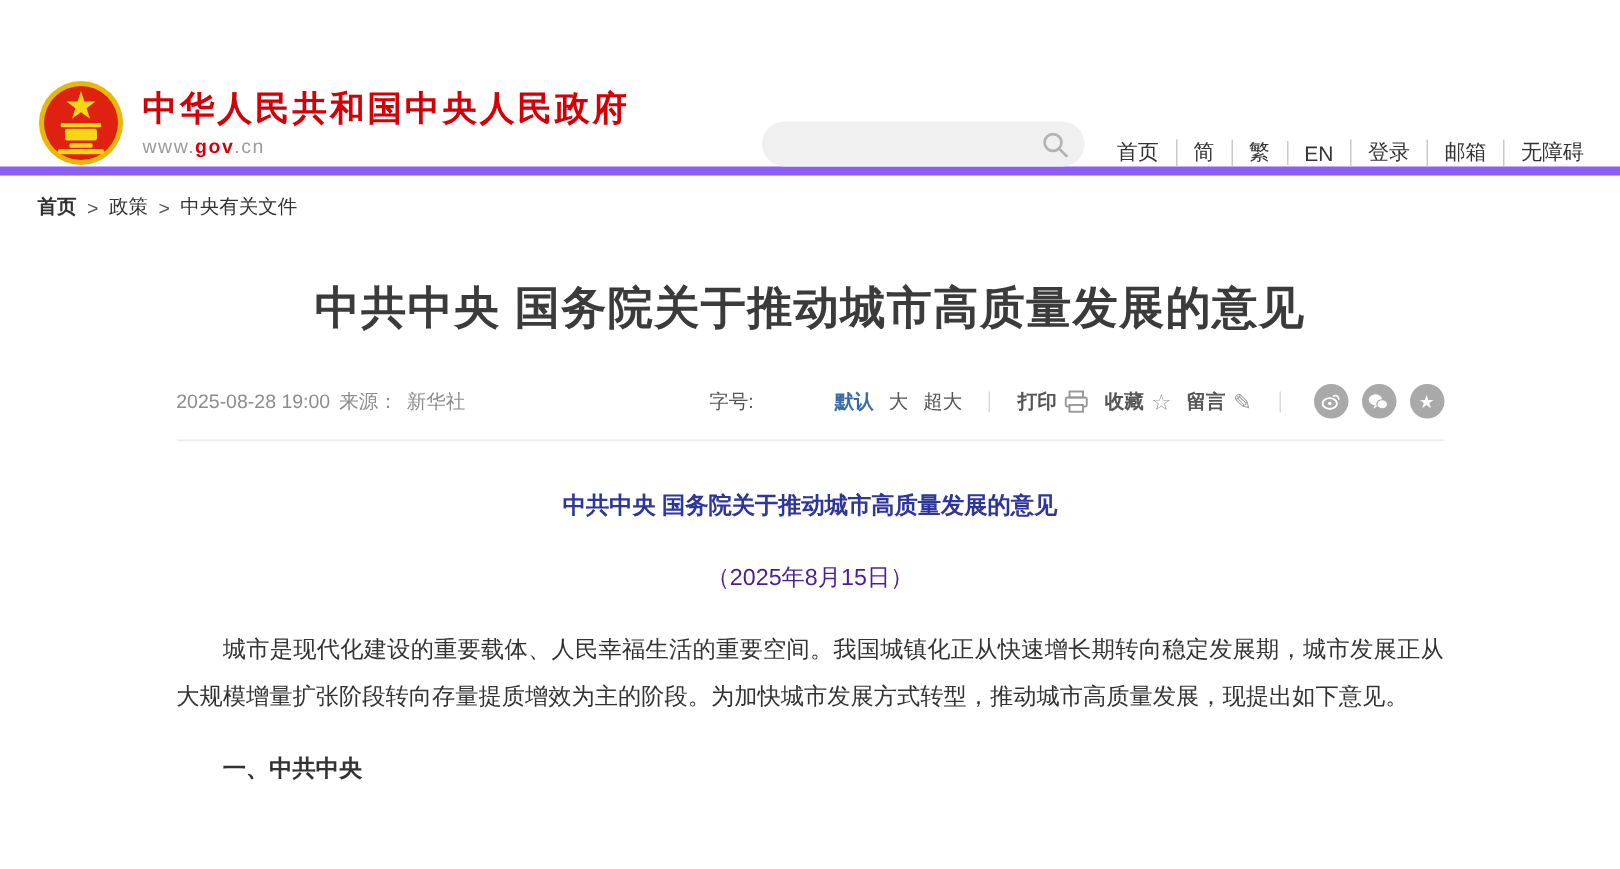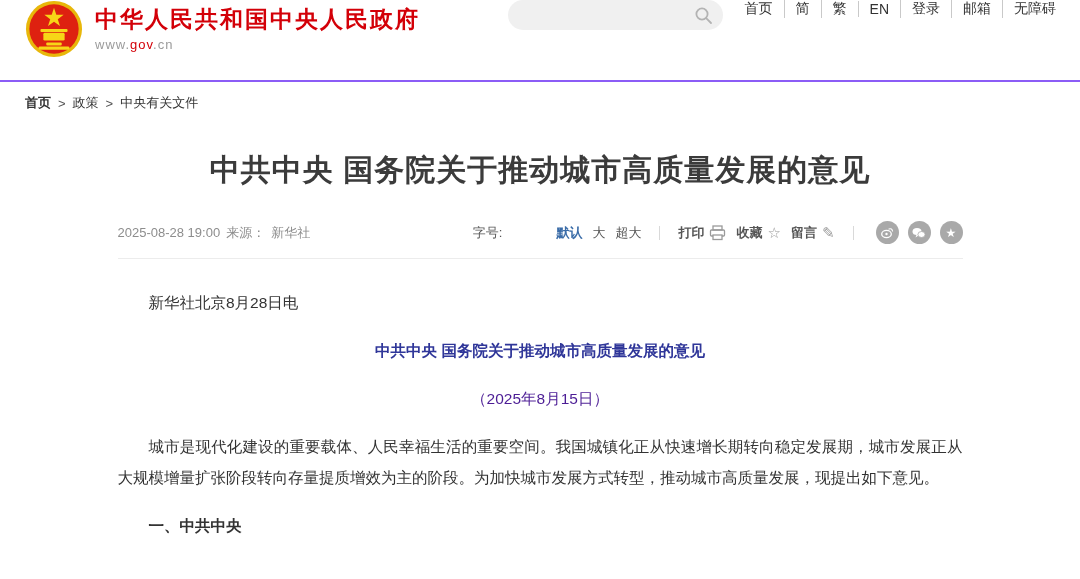--- a/index.html
+++ b/index.html
@@ -12,9 +12,9 @@
 
   
   .site-header {
-    height:82px; background:#fff;
-    border-bottom:2px solid #8b5cf6;
-    display:flex; align-items:flex-start;
+    height:117px; background:#fff;
+    border-bottom:6px solid #8b5cf6;
+    display:flex; align-items:flex-end;
     padding:0 24px 0 25px;
   }
   .brand { display:flex; align-items:center; }

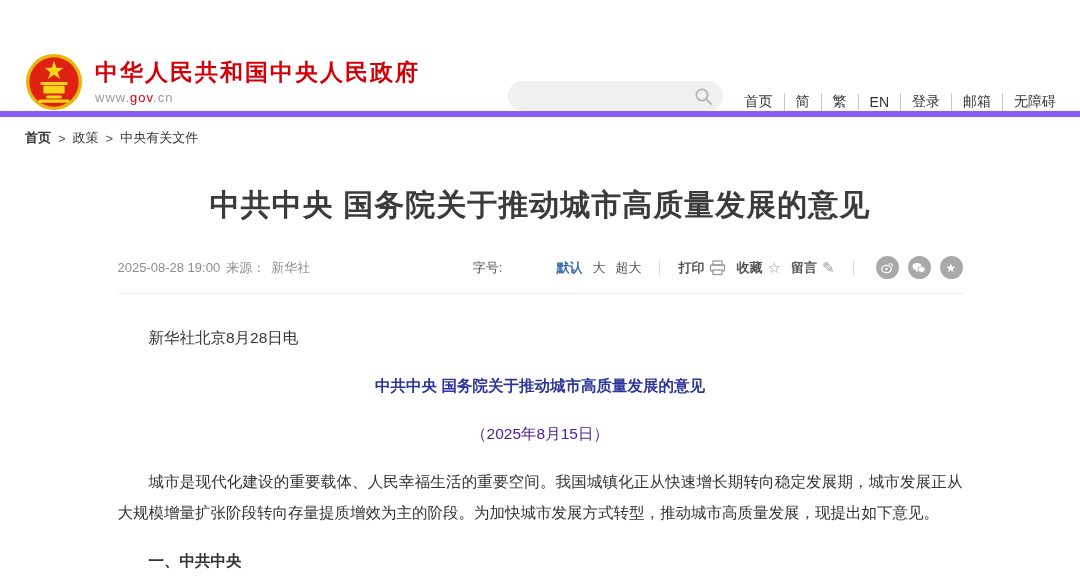--- a/index.html
+++ b/index.html
@@ -23,7 +23,7 @@
     color:#d30008; font-size:23px; font-weight:700; letter-spacing:2px; line-height:1.2;
   }
   .brand-text .site-url { font-size:13px; color:#9b9b9b; margin-top:4px; letter-spacing:1px; }
-  .brand-text .site-url .gov { color:#d30008; font-weight:400; }
+  .brand-text .site-url .gov { color:#d30008; font-weight:700; }
 
   .header-spacer { flex:1; }
 

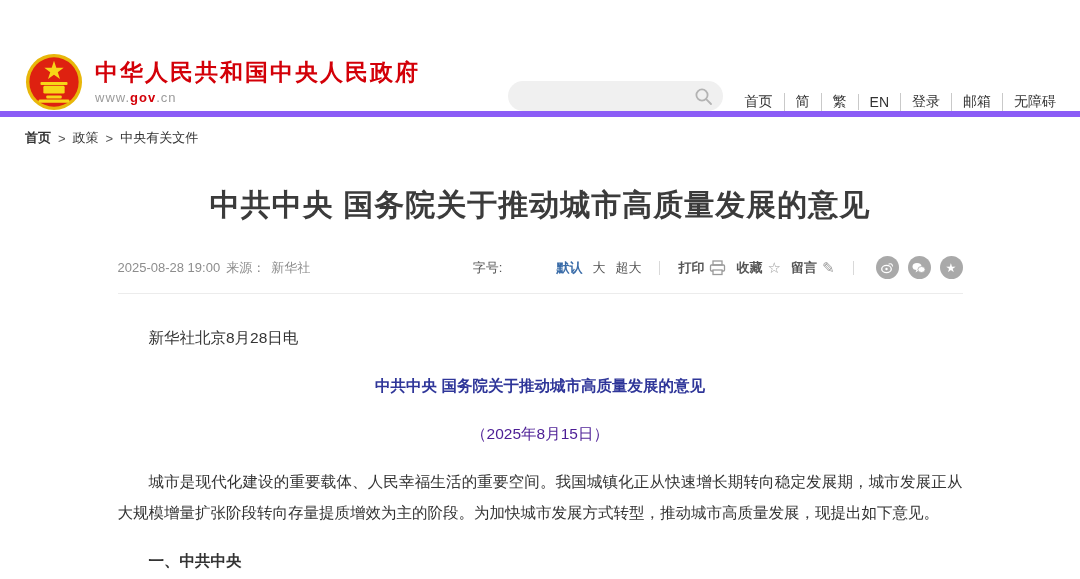--- a/index.html
+++ b/index.html
@@ -186,7 +186,6 @@
   </div>
 
   <div class="article-body">
-    <p class="p-indent">新华社北京8月28日电</p>
     <p class="doc-title">中共中央 国务院关于推动城市高质量发展的意见</p>
     <p class="doc-date">（2025年8月15日）</p>
     <p class="p-indent">城市是现代化建设的重要载体、人民幸福生活的重要空间。我国城镇化正从快速增长期转向稳定发展期，城市发展正从大规模增量扩张阶段转向存量提质增效为主的阶段。为加快城市发展方式转型，推动城市高质量发展，现提出如下意见。</p>

